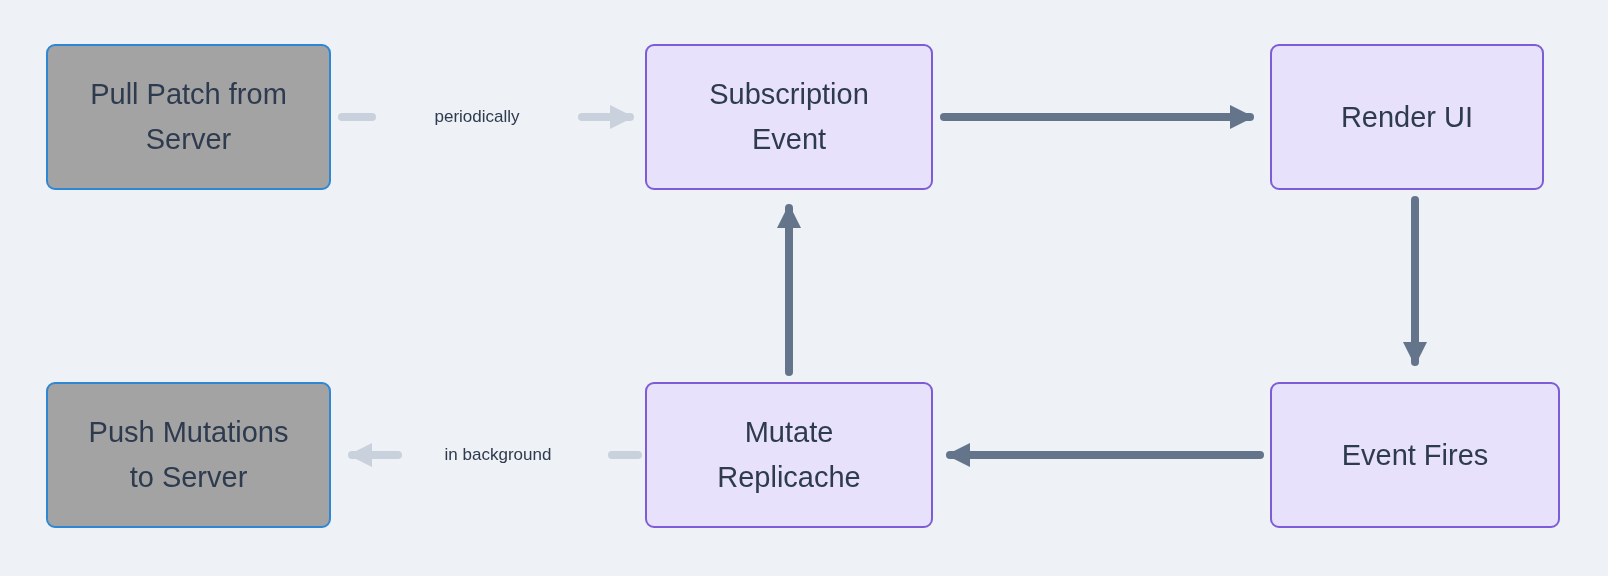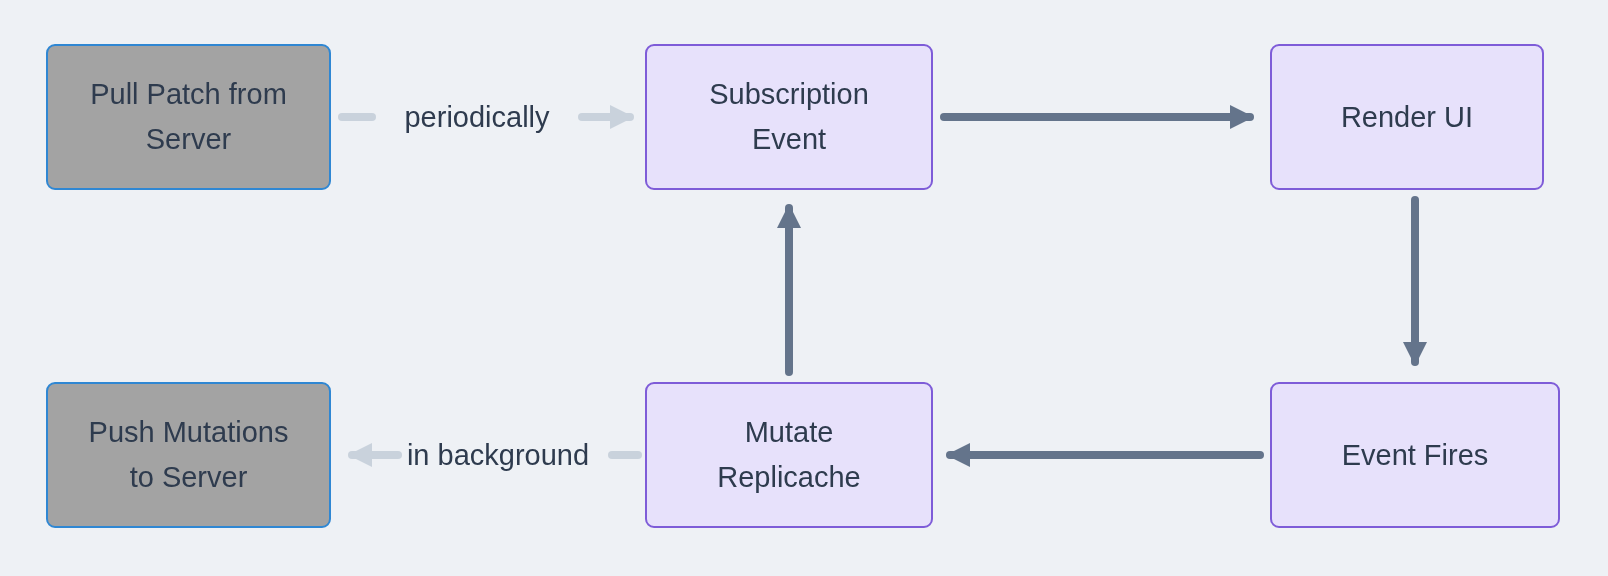--- a/index.html
+++ b/index.html
@@ -46,7 +46,7 @@
   .edge-label {
     position: absolute;
     transform: translate(-50%, -50%);
-    font-size: 29px;
+    font-size: 17px;
     color: #2e3b4e;
     white-space: nowrap;
   }

